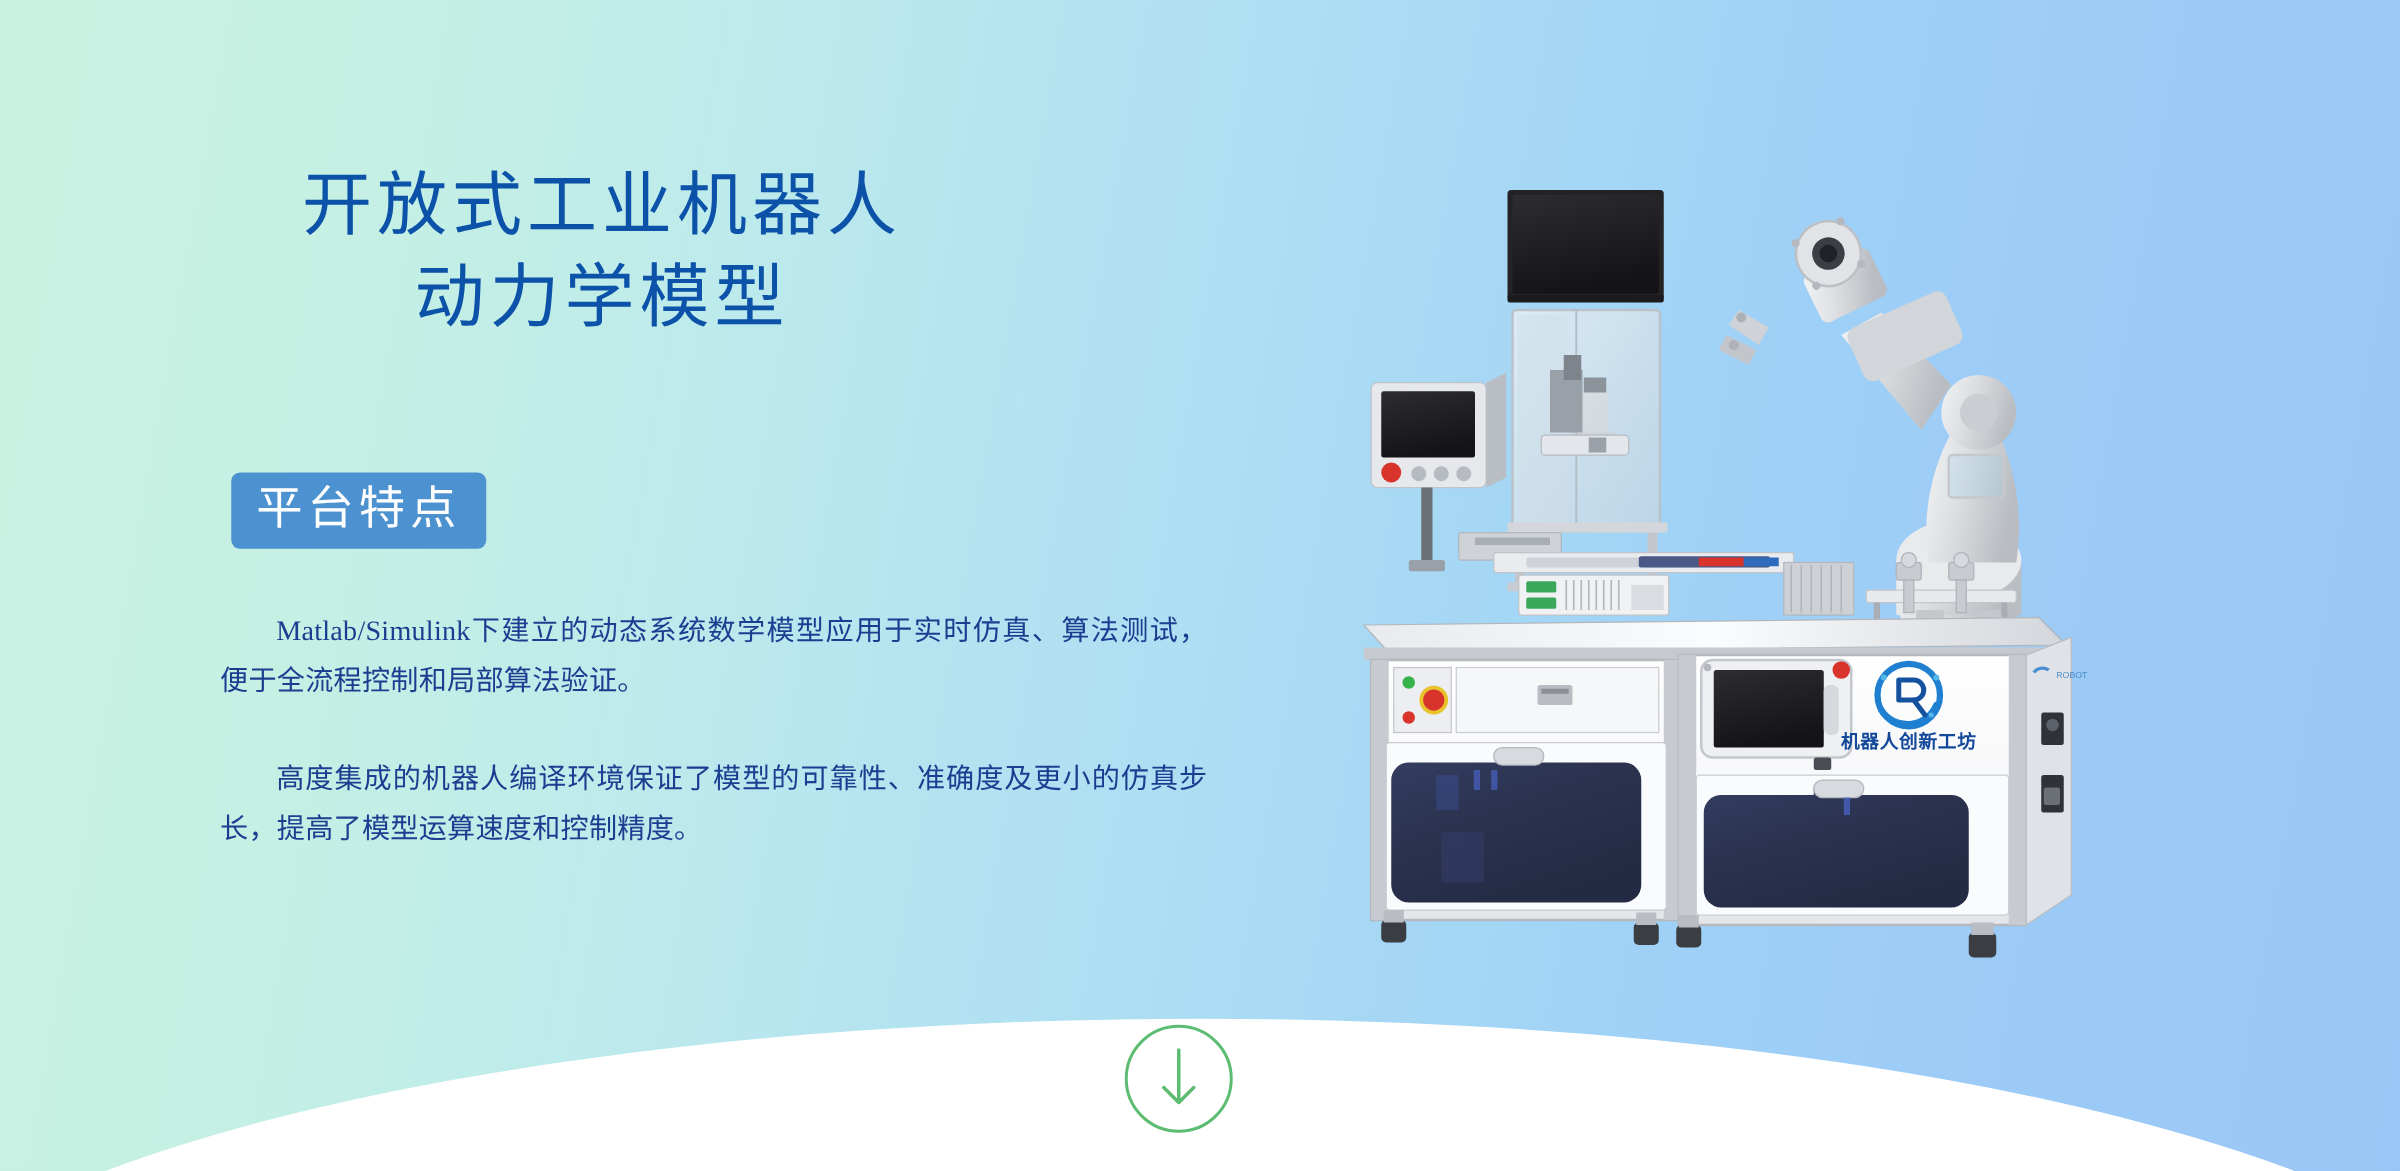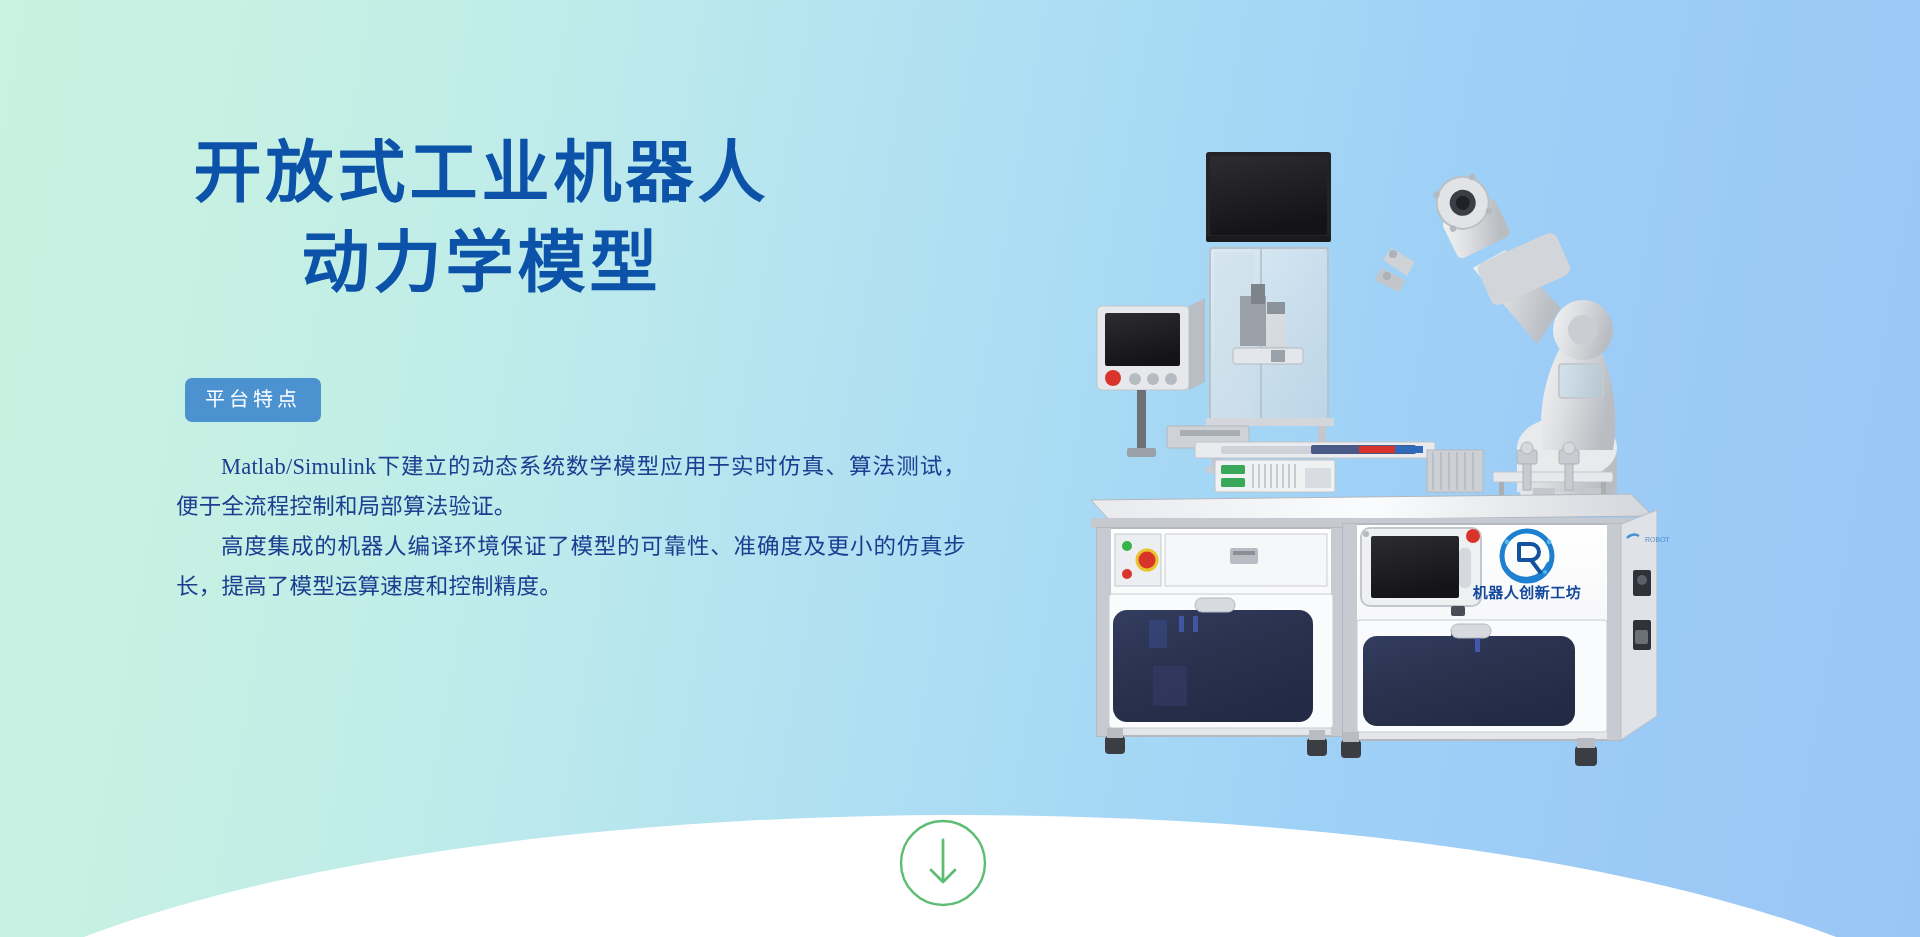--- a/index.html
+++ b/index.html
@@ -47,10 +47,10 @@
   }
   .title-line {
     color:#0b52a8;
-    font-size:68px;
+    font-size:56px;
     line-height:1.33;
     letter-spacing:4px;
-    font-weight:700;
+    font-weight:400;
     white-space:nowrap;
     font-family:"Liberation Serif","DejaVu Serif",serif;
     margin-left:28px;

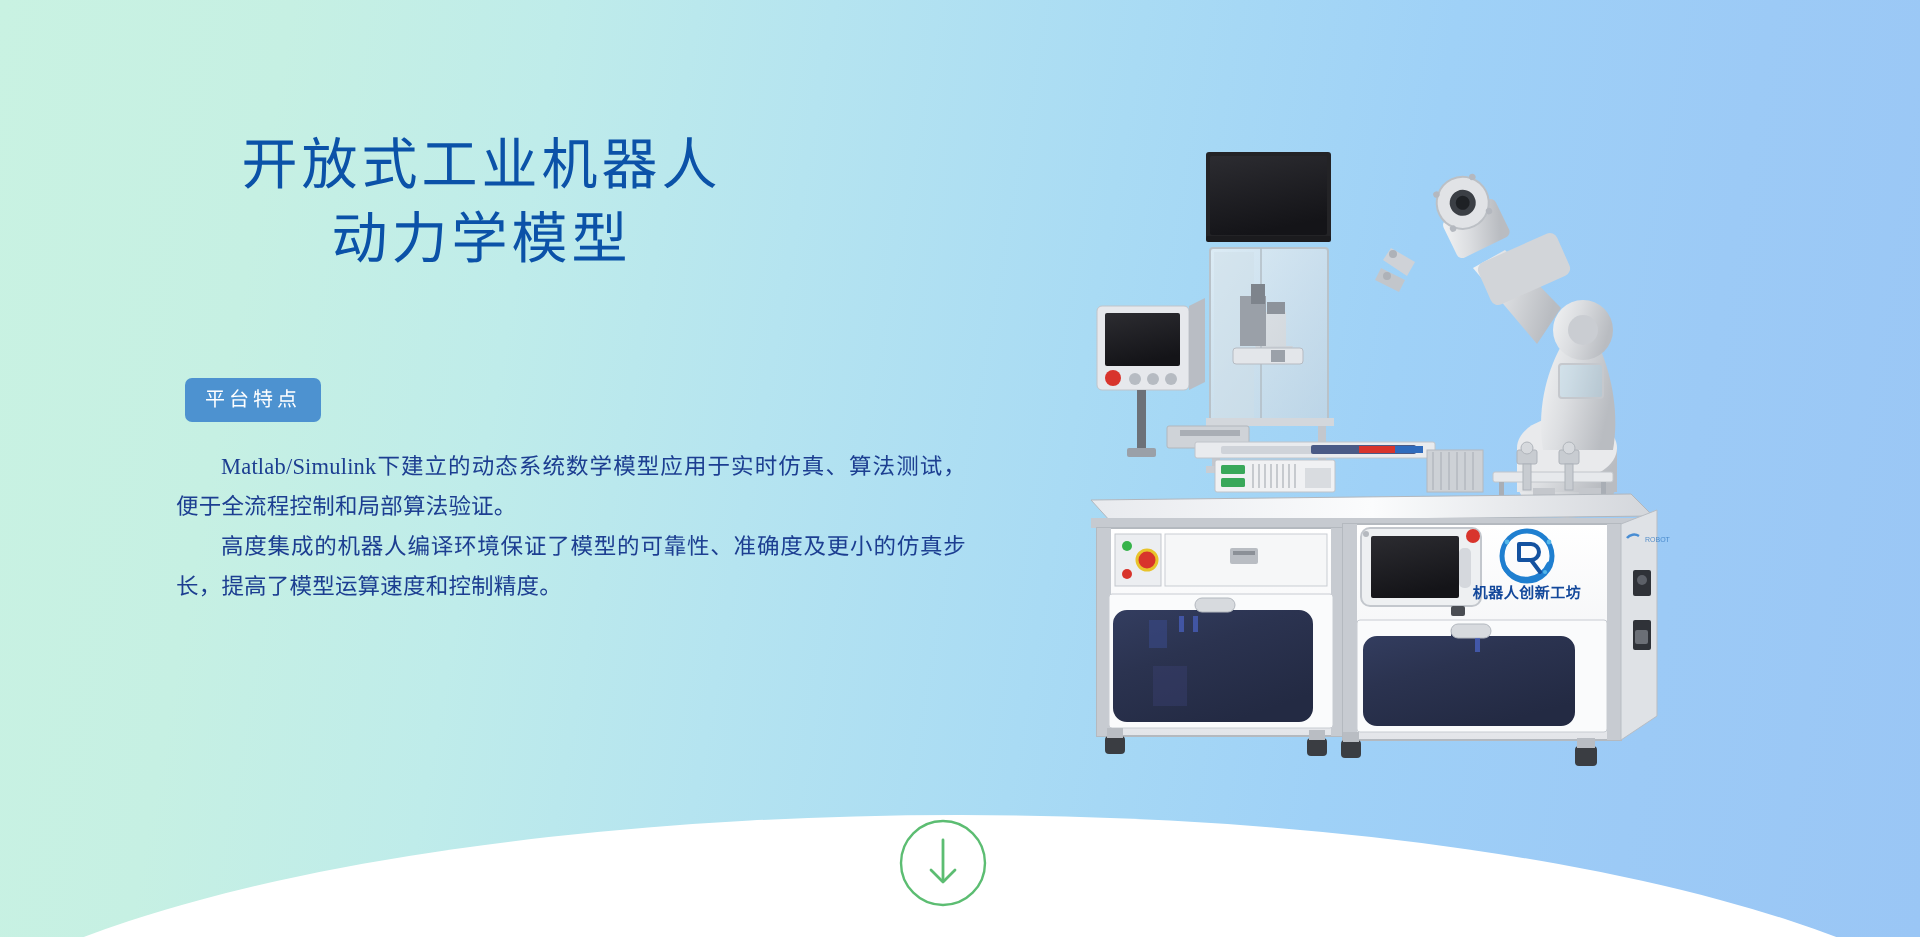--- a/index.html
+++ b/index.html
@@ -61,7 +61,7 @@
     left:185px; top:378px;
     background:#4d92d0;
     color:#ffffff;
-    font-size:20px;
+    font-size:37px;
     line-height:1;
     letter-spacing:4px;
     padding:11px 20px 13px 20px;

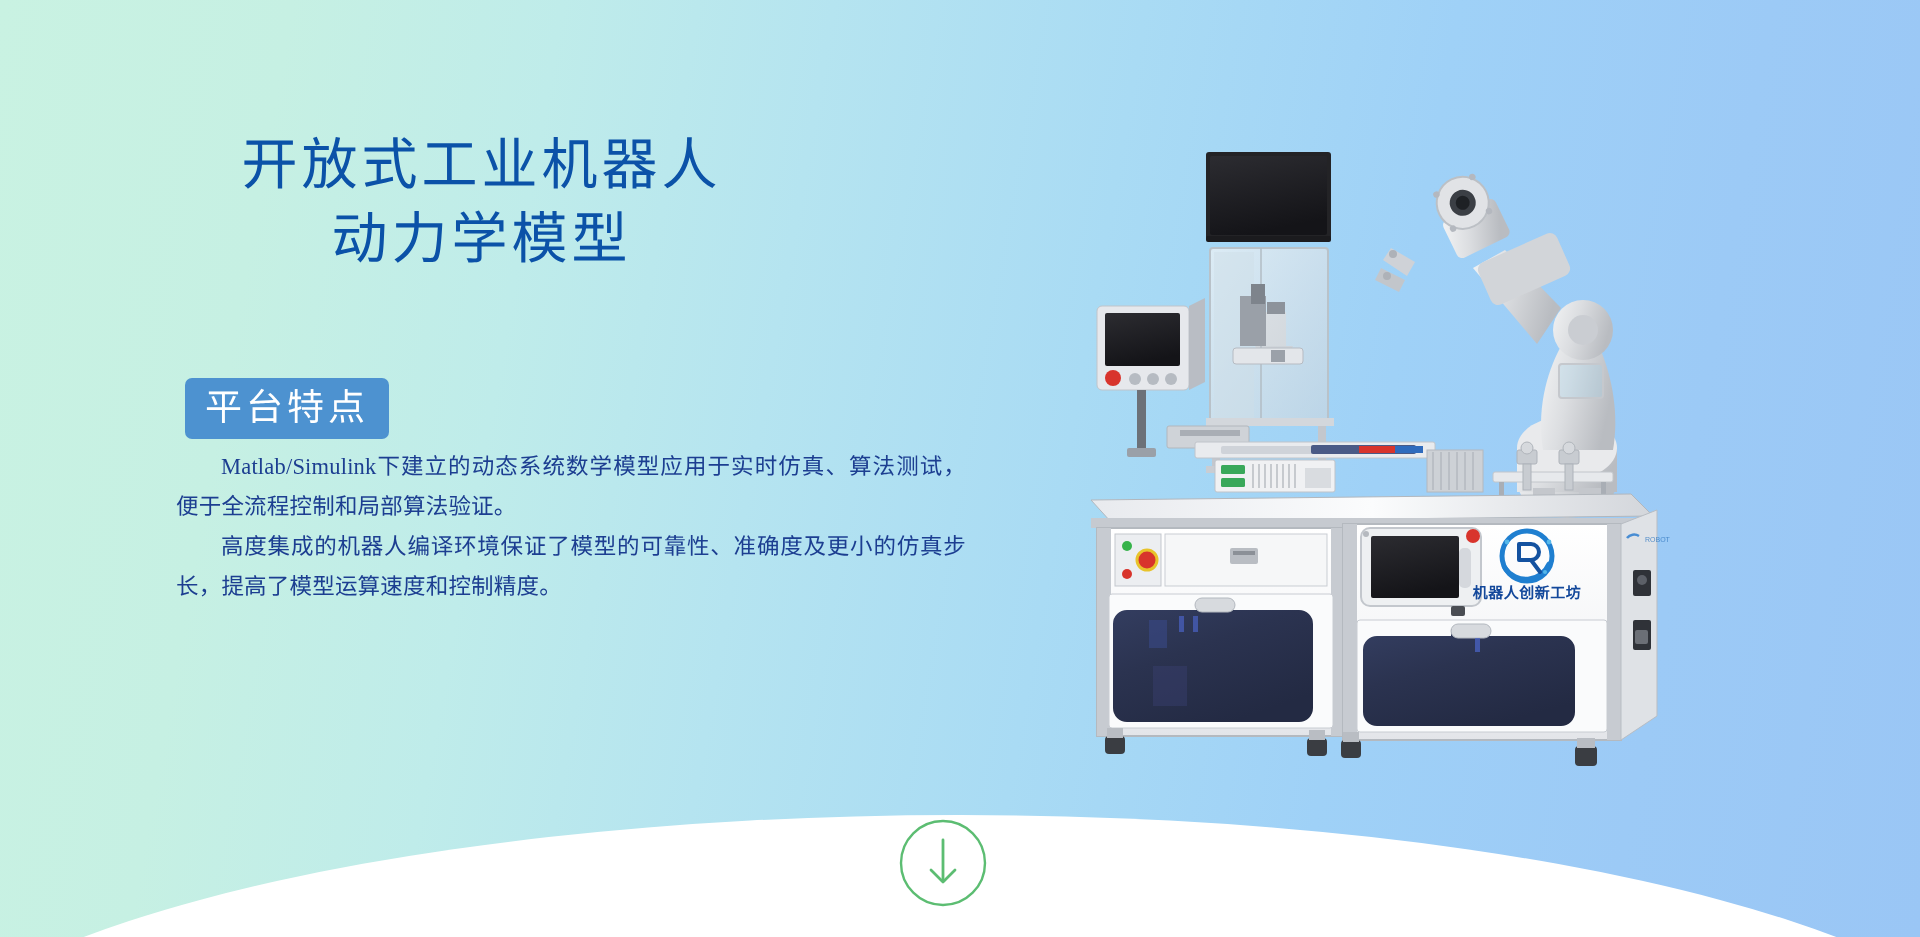--- a/index.html
+++ b/index.html
@@ -83,6 +83,7 @@
     text-indent:2em;
     letter-spacing:0.2px;
     font-family:"Liberation Serif","DejaVu Serif",serif;
+    margin-top:38px;
   }
 
   

